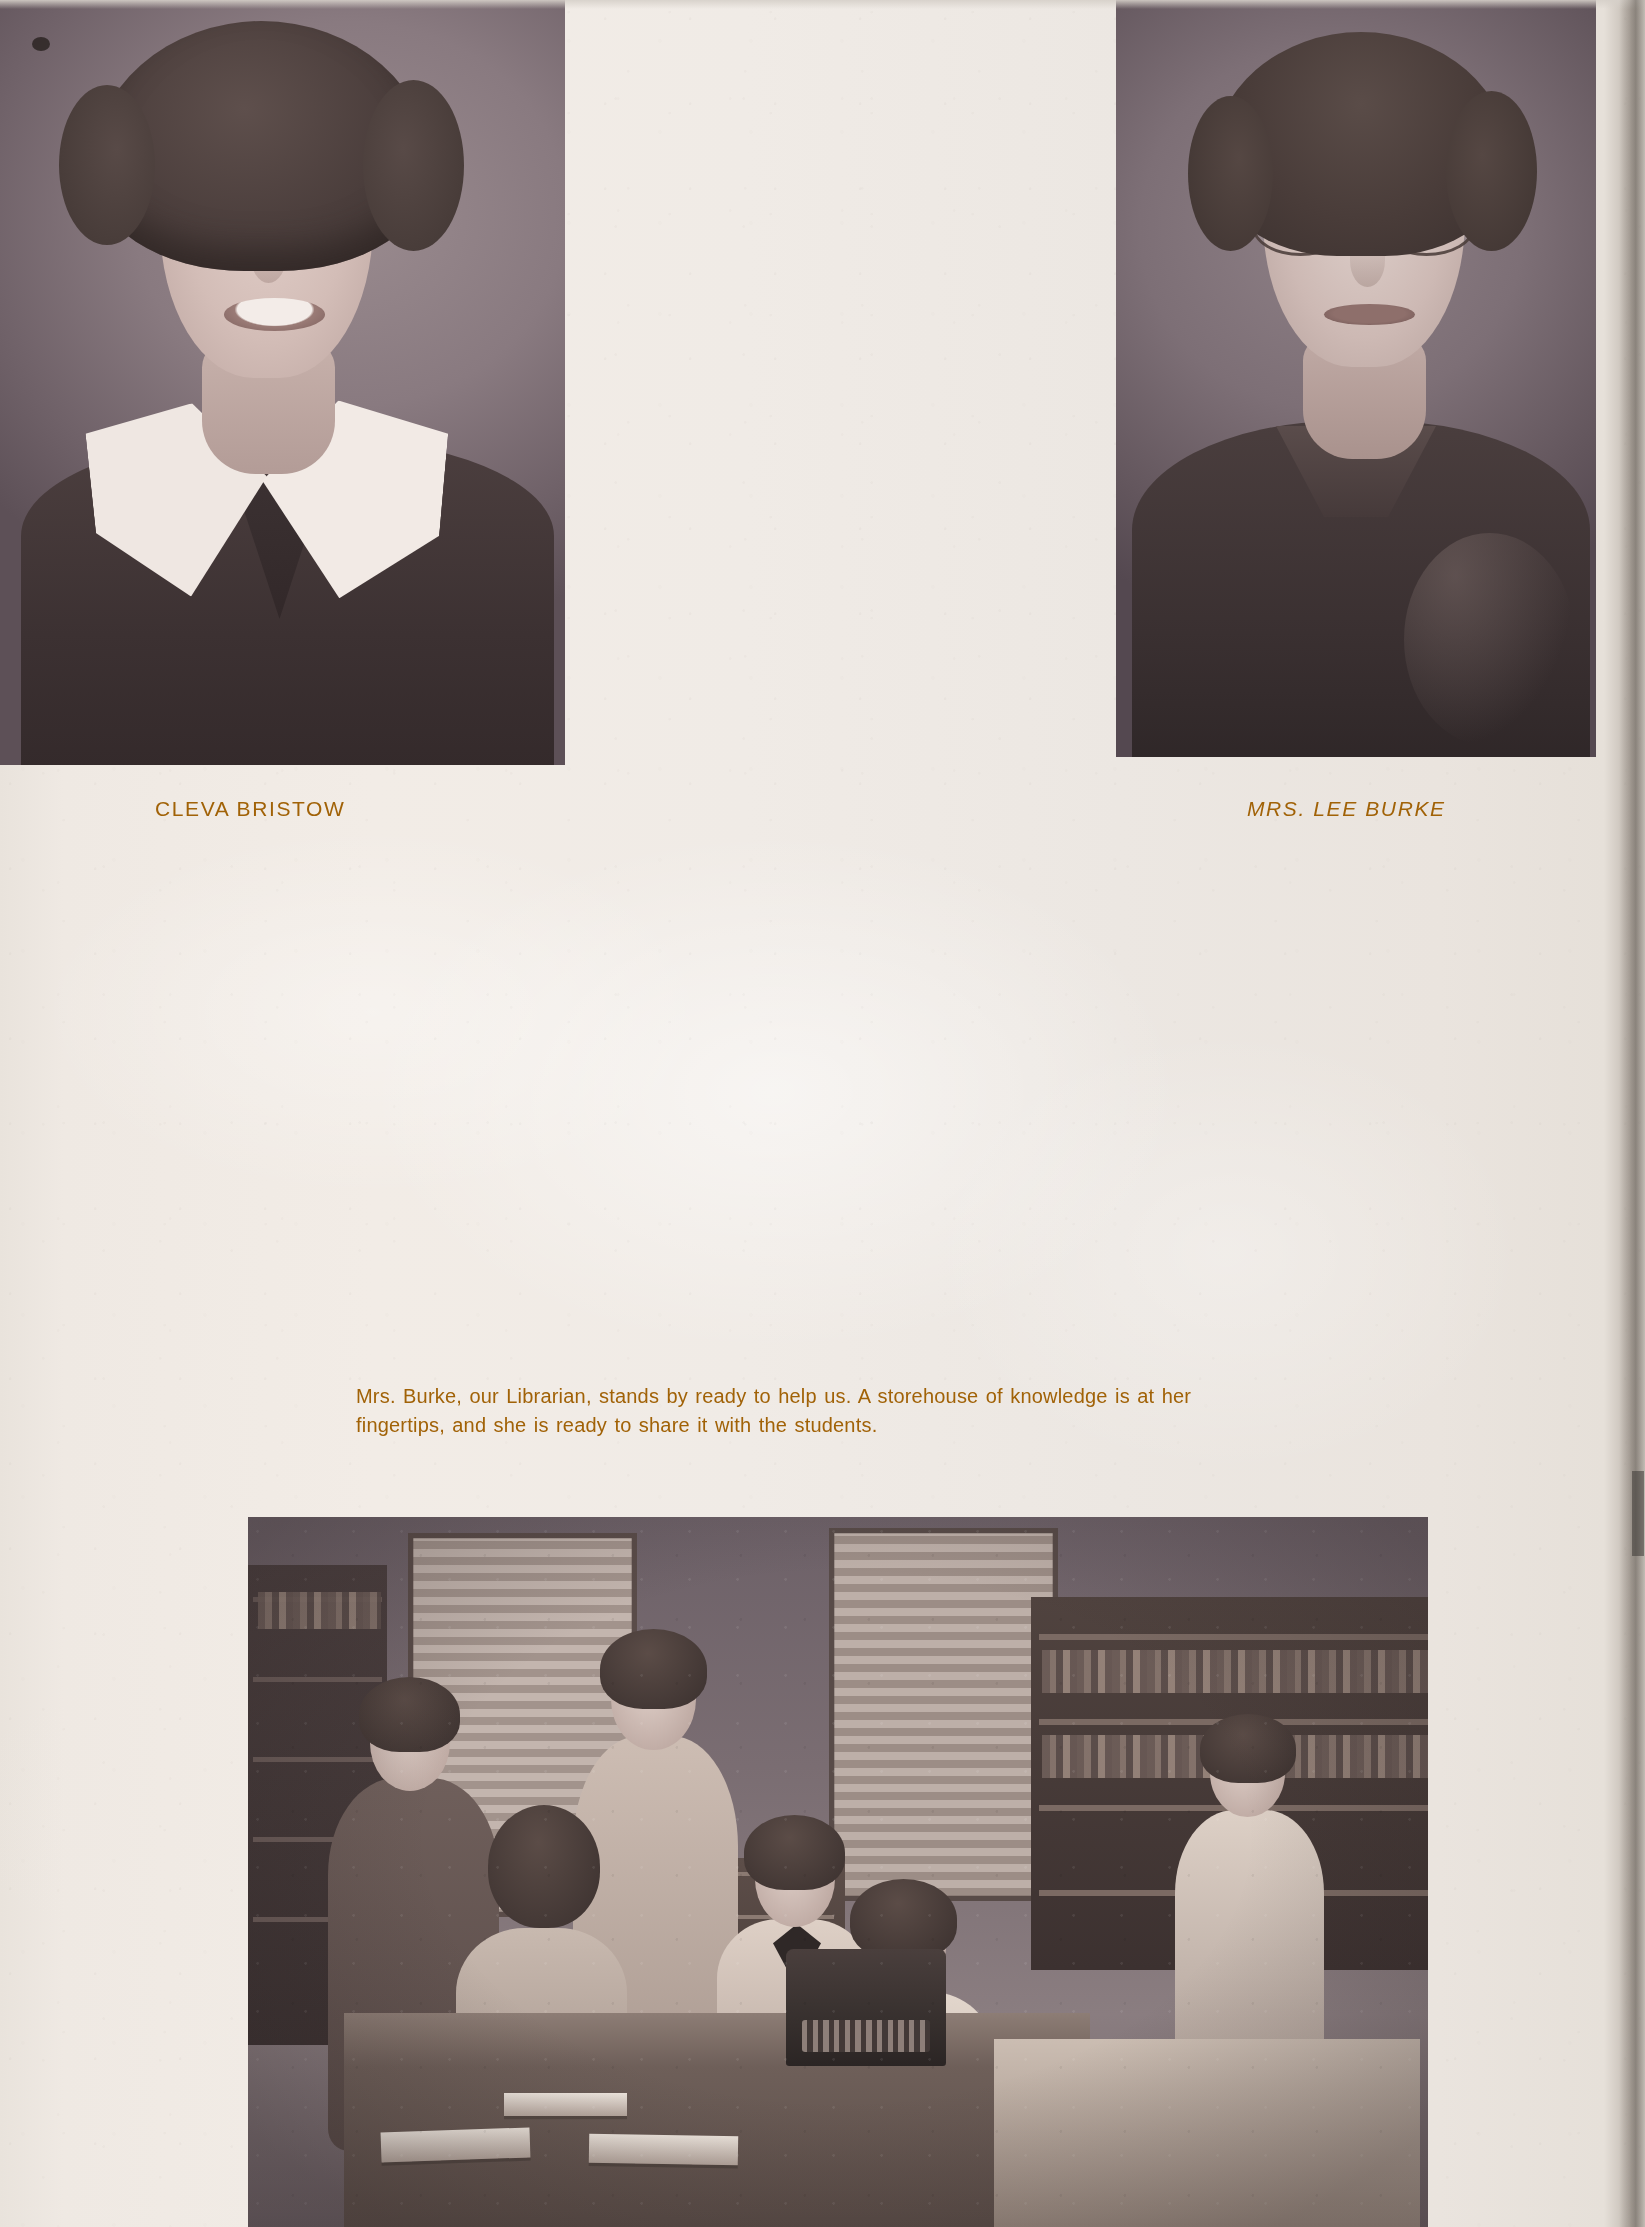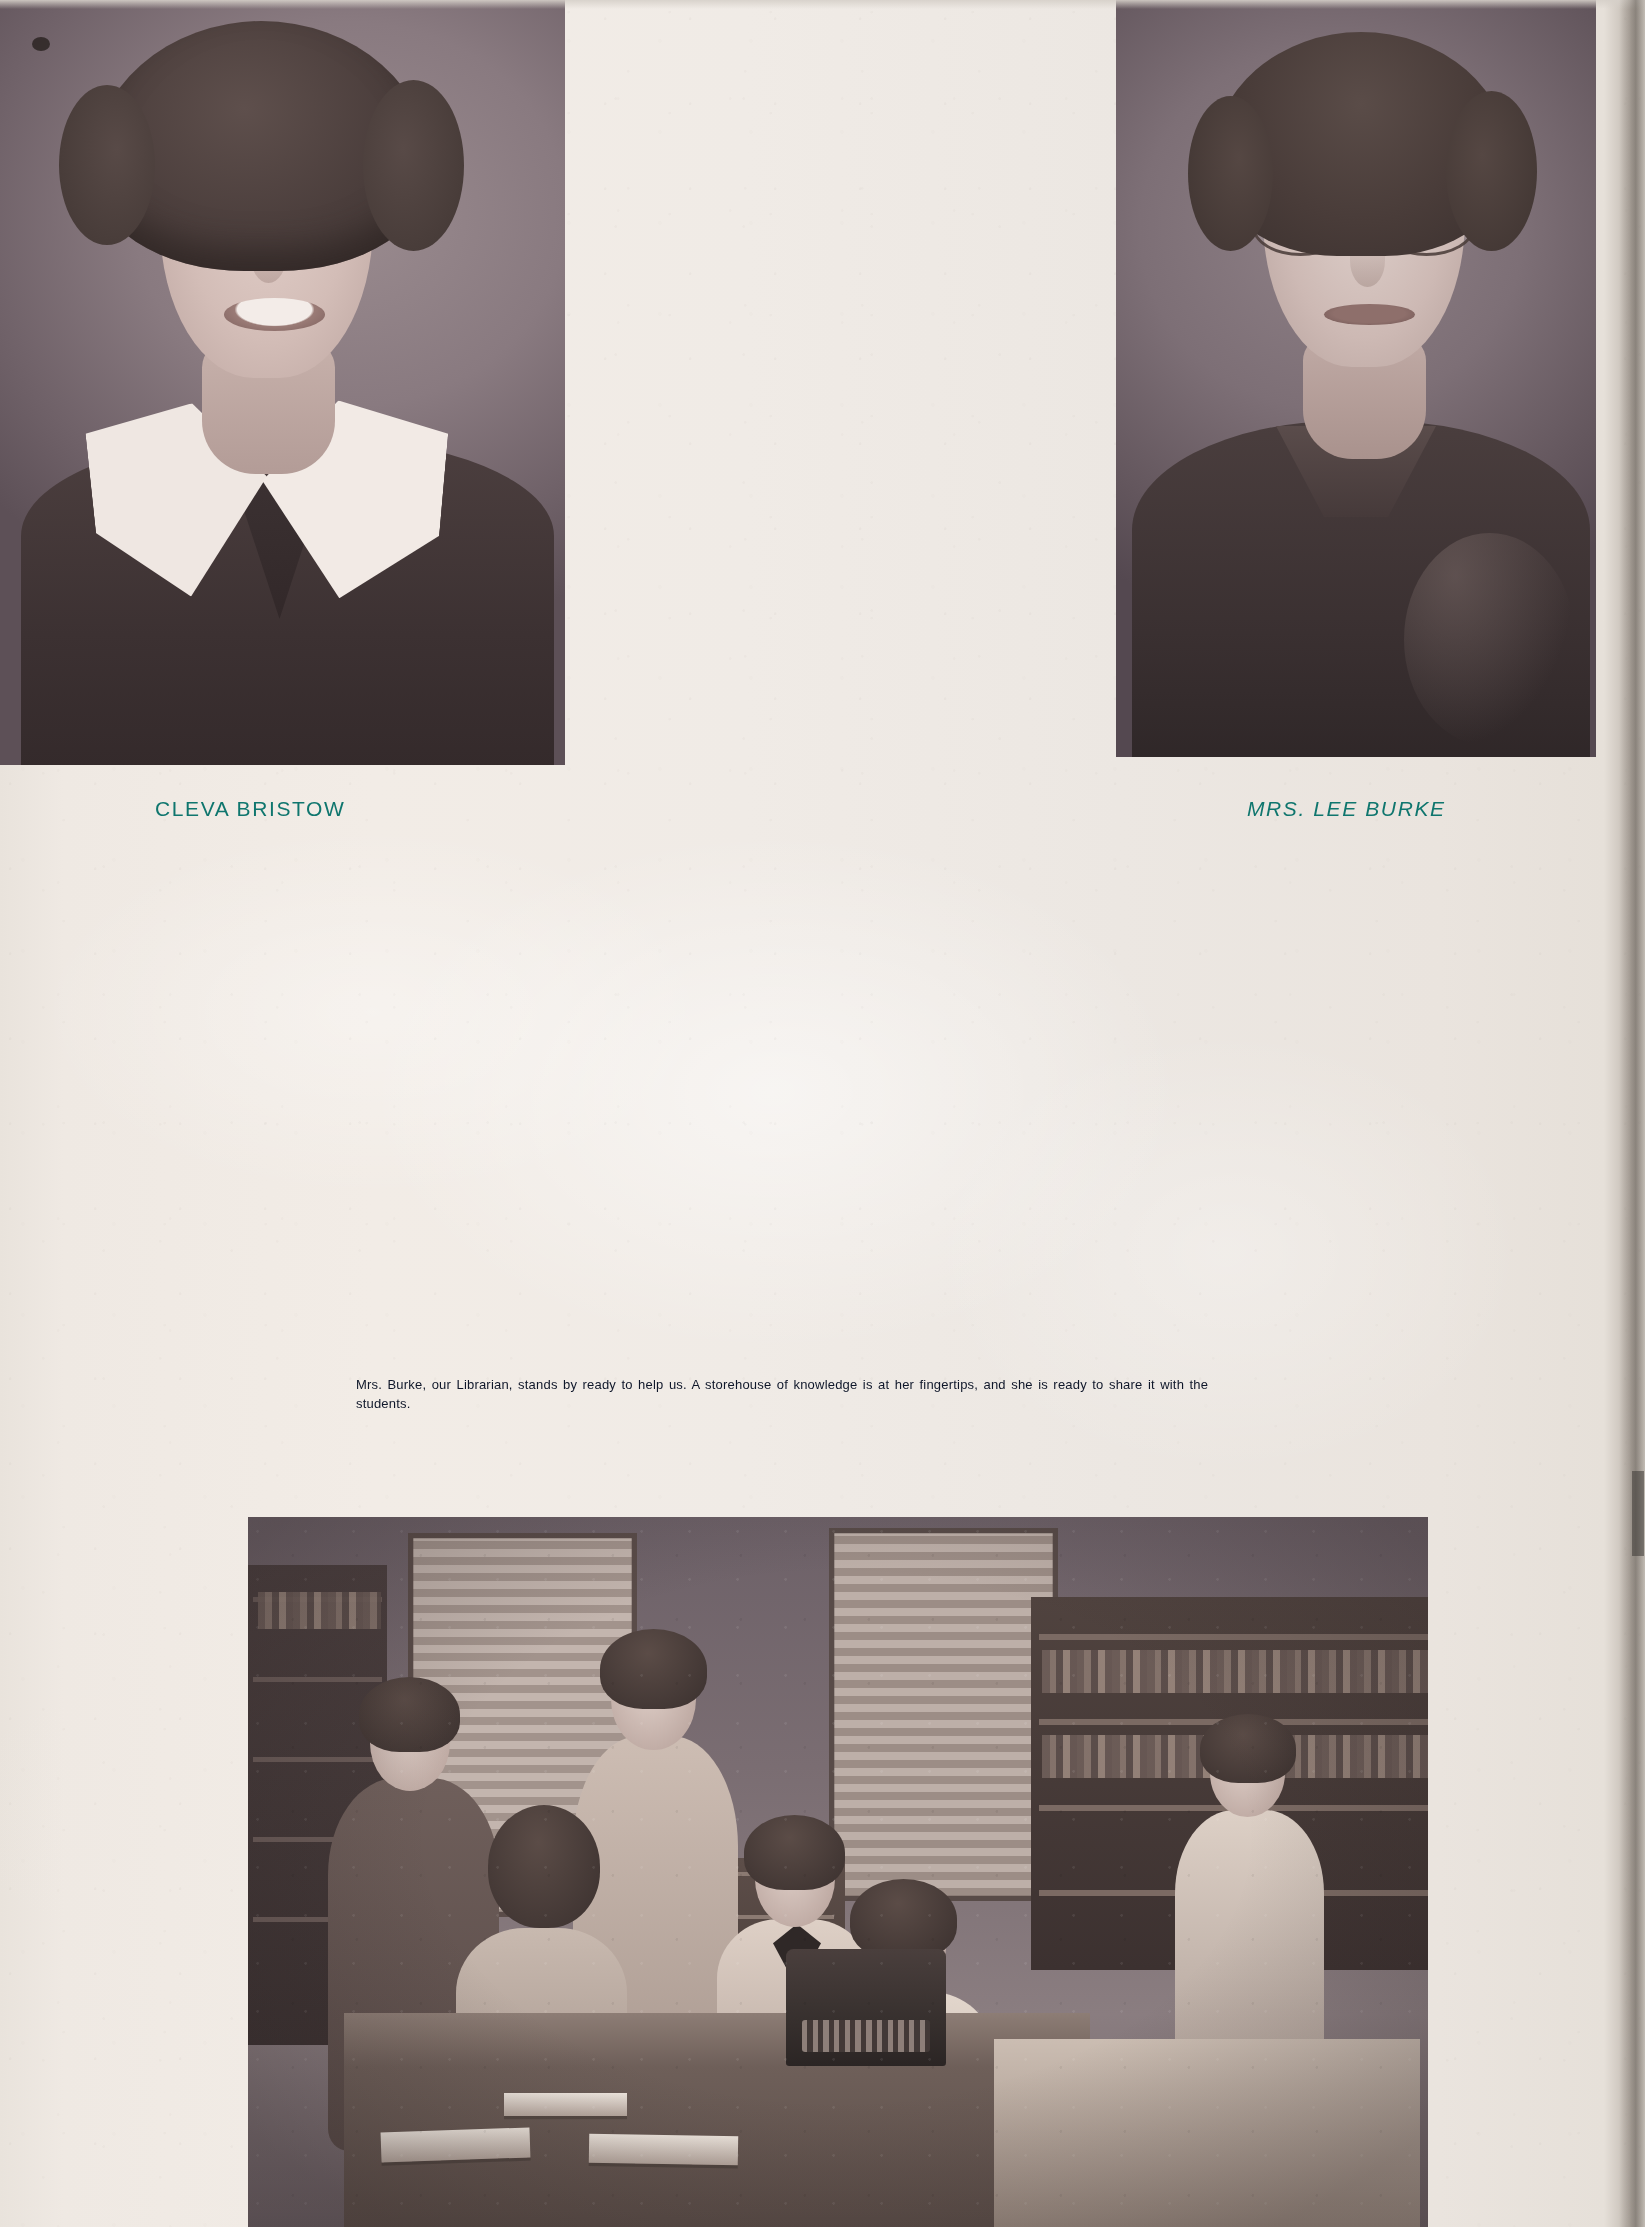--- a/index.html
+++ b/index.html
@@ -435,7 +435,7 @@
     font-family: "Liberation Sans", sans-serif;
     font-size: 21px;
     letter-spacing: 1.6px;
-    color: #0f766e;
+    color: #a16207;
     white-space: nowrap;
   }
   #caption-1 { left: 155px; top: 797px; }

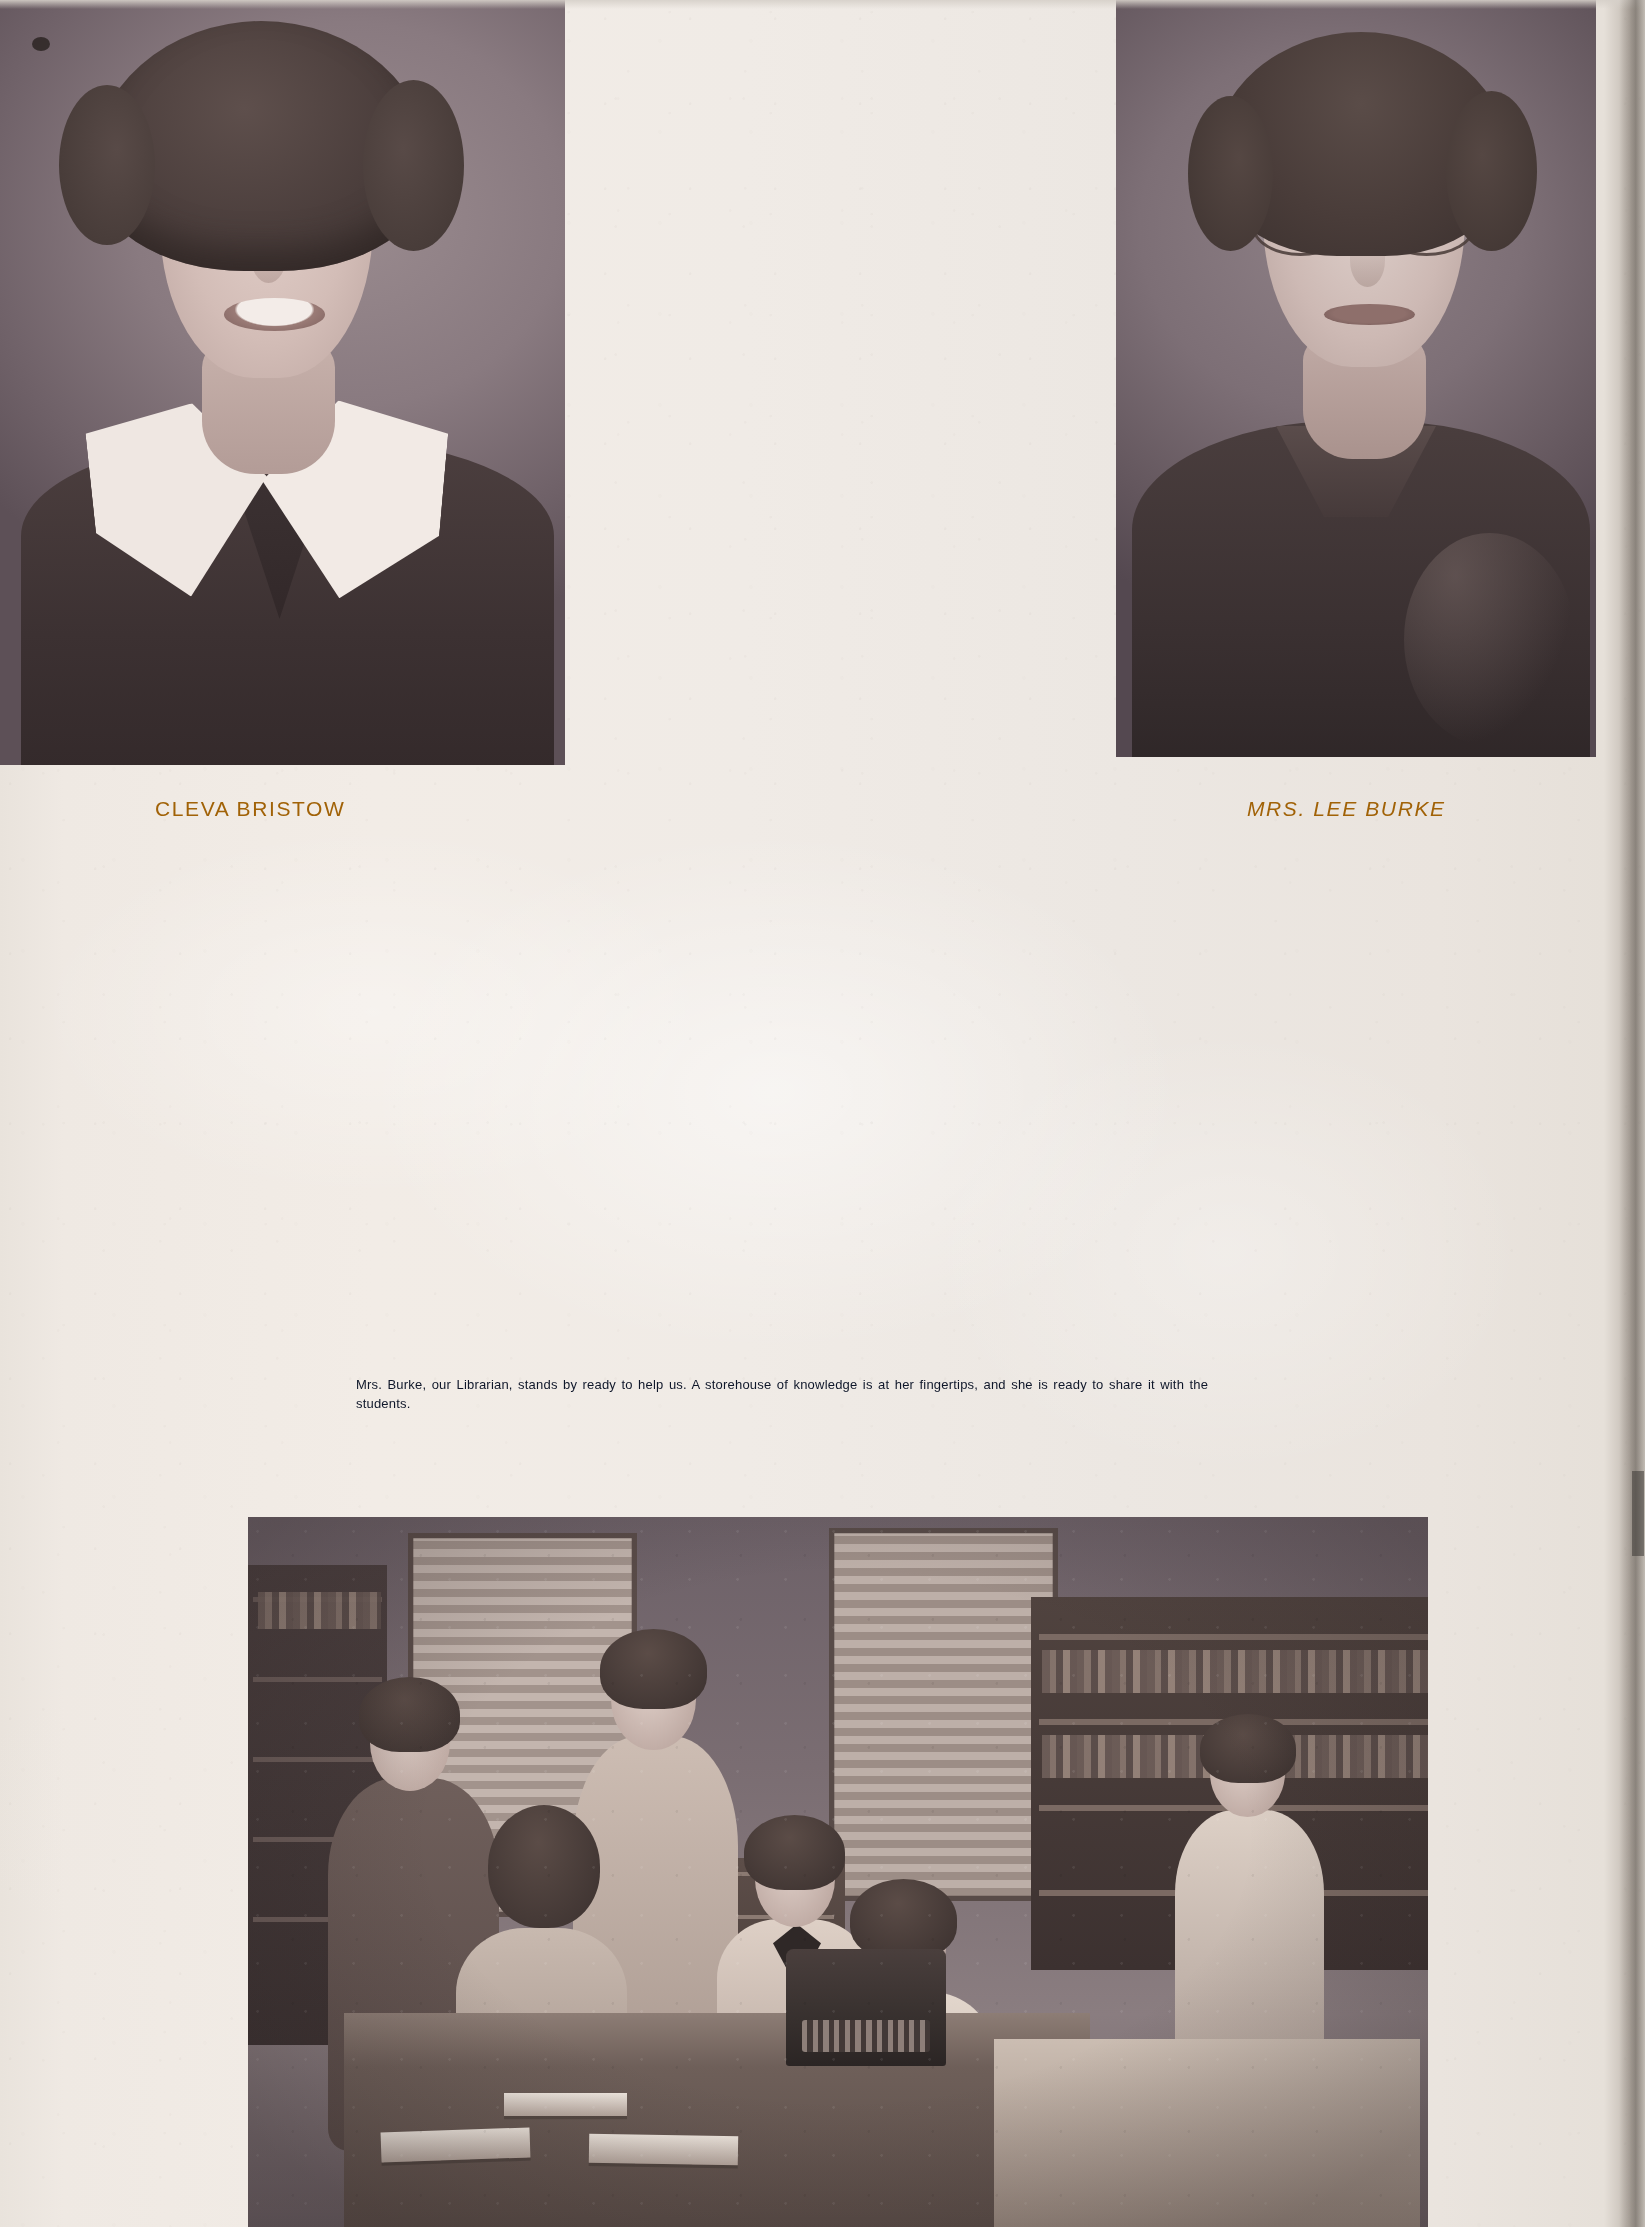--- a/index.html
+++ b/index.html
@@ -447,9 +447,9 @@
     top: 1362px;
     width: 874px;
     font-family: "Liberation Sans", sans-serif;
-    font-size: 13px;
+    font-size: 20px;
     line-height: 1.47;
-    color: #0f172a;
+    color: #a16207;
     letter-spacing: 0.2px;
     word-spacing: 1.6px;
   }

